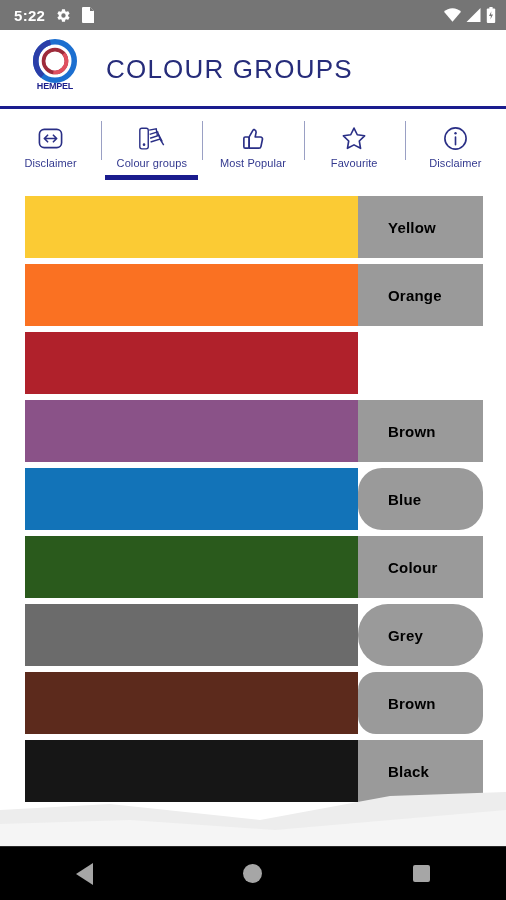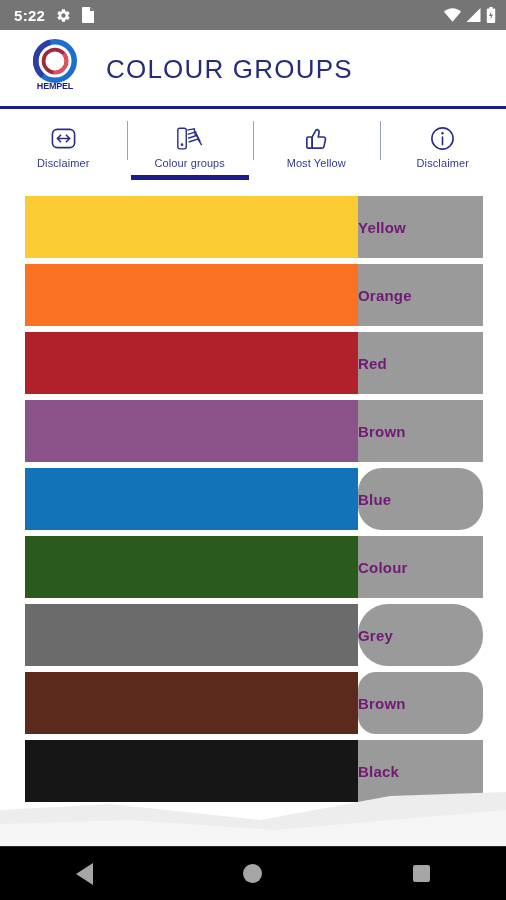--- a/index.html
+++ b/index.html
@@ -231,7 +231,7 @@
           <rect x="4" y="12.4" width="5.5" height="11.6" rx="1.4"></rect>
         </svg>
       </span>
-      <span class="tab-label">Most Yellow</span>
+      <span class="tab-label">Most Popular</span>
     </div>
 
 

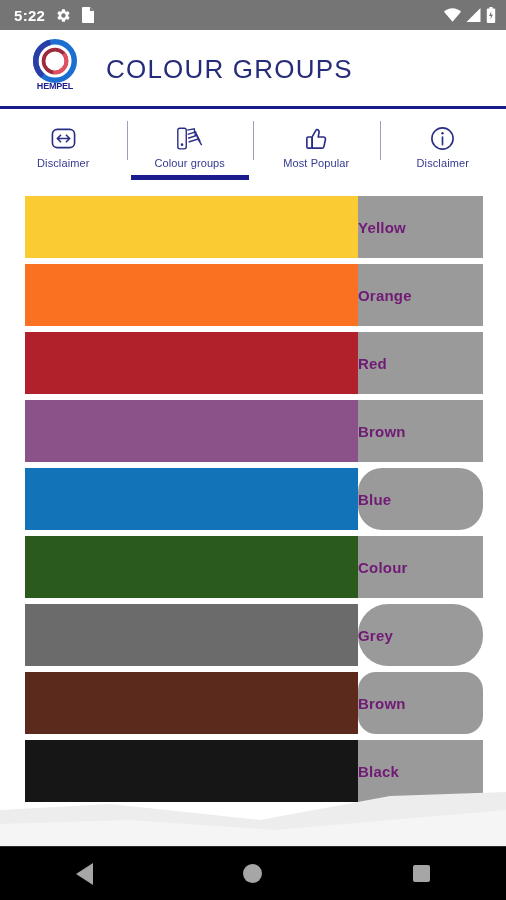--- a/index.html
+++ b/index.html
@@ -234,6 +234,14 @@
       <span class="tab-label">Most Popular</span>
     </div>
 
+    <div class="tab">
+      <span class="tab-icon">
+        <svg width="28" height="27" viewBox="0 0 28 28" fill="none" stroke="#2A2F86" stroke-width="1.7" stroke-linejoin="round">
+          <path d="M14 3.2l3.4 6.9 7.6 1.1-5.5 5.4 1.3 7.6L14 20.6l-6.8 3.6 1.3-7.6L3 11.2l7.6-1.1L14 3.2z"></path>
+        </svg>
+      </span>
+      <span class="tab-label">Favourite</span>
+    </div>
 
     <div class="tab">
       <span class="tab-icon">

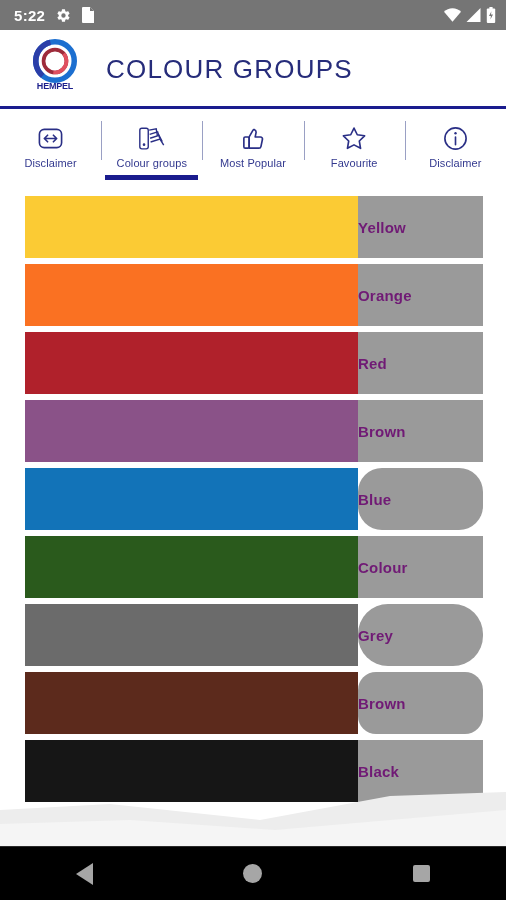--- a/index.html
+++ b/index.html
@@ -110,8 +110,8 @@
     flex: 1 1 auto;
     background: #9a9a9a;
     display: flex; align-items: center;
-    padding-left: 0;
-    color: #701a75; font-size: 15px; font-weight: bold;
+    padding-left: 30px;
+    color: #000000; font-size: 15px; font-weight: bold;
     letter-spacing: .2px;
   }
 

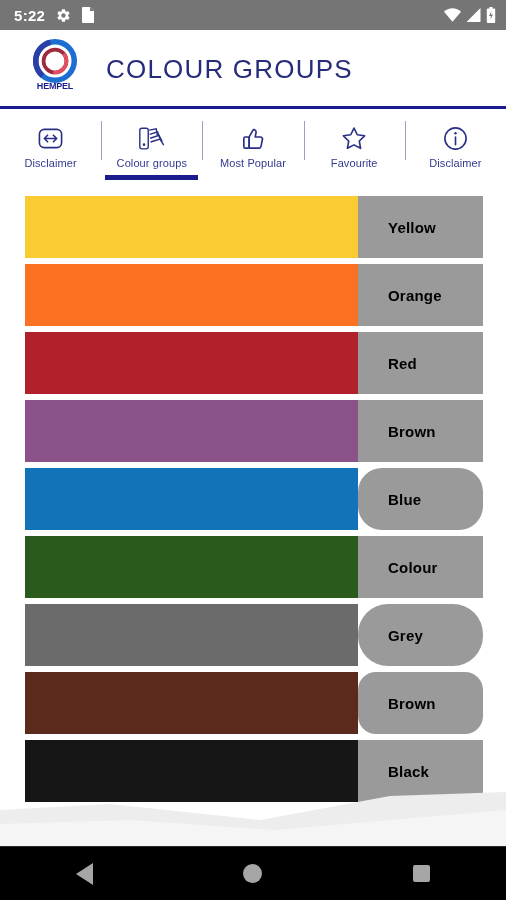--- a/index.html
+++ b/index.html
@@ -267,7 +267,6 @@
     </div>
     <div class="row">
       <div class="row-swatch" style="background-color: rgb(176, 33, 43);"></div>
-      <div class="row-label" style="background-color: rgb(154, 154, 154);">Red</div>
     </div>
     <div class="row">
       <div class="row-swatch" style="background-color: rgb(138, 82, 136);"></div>

